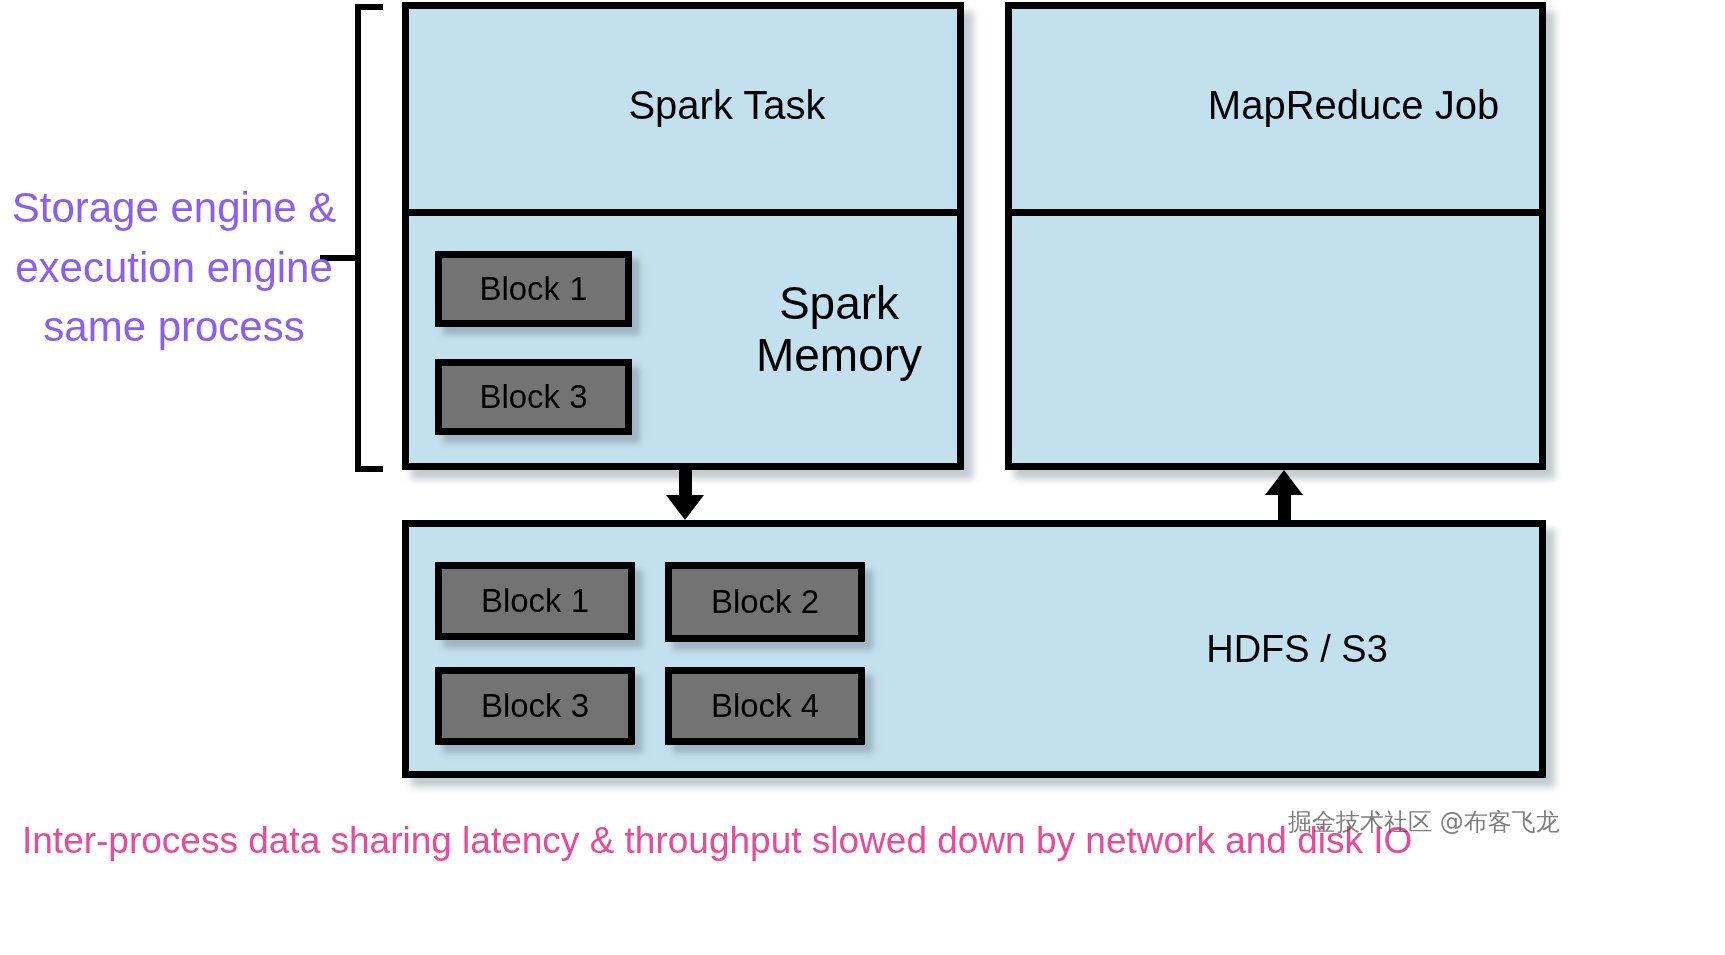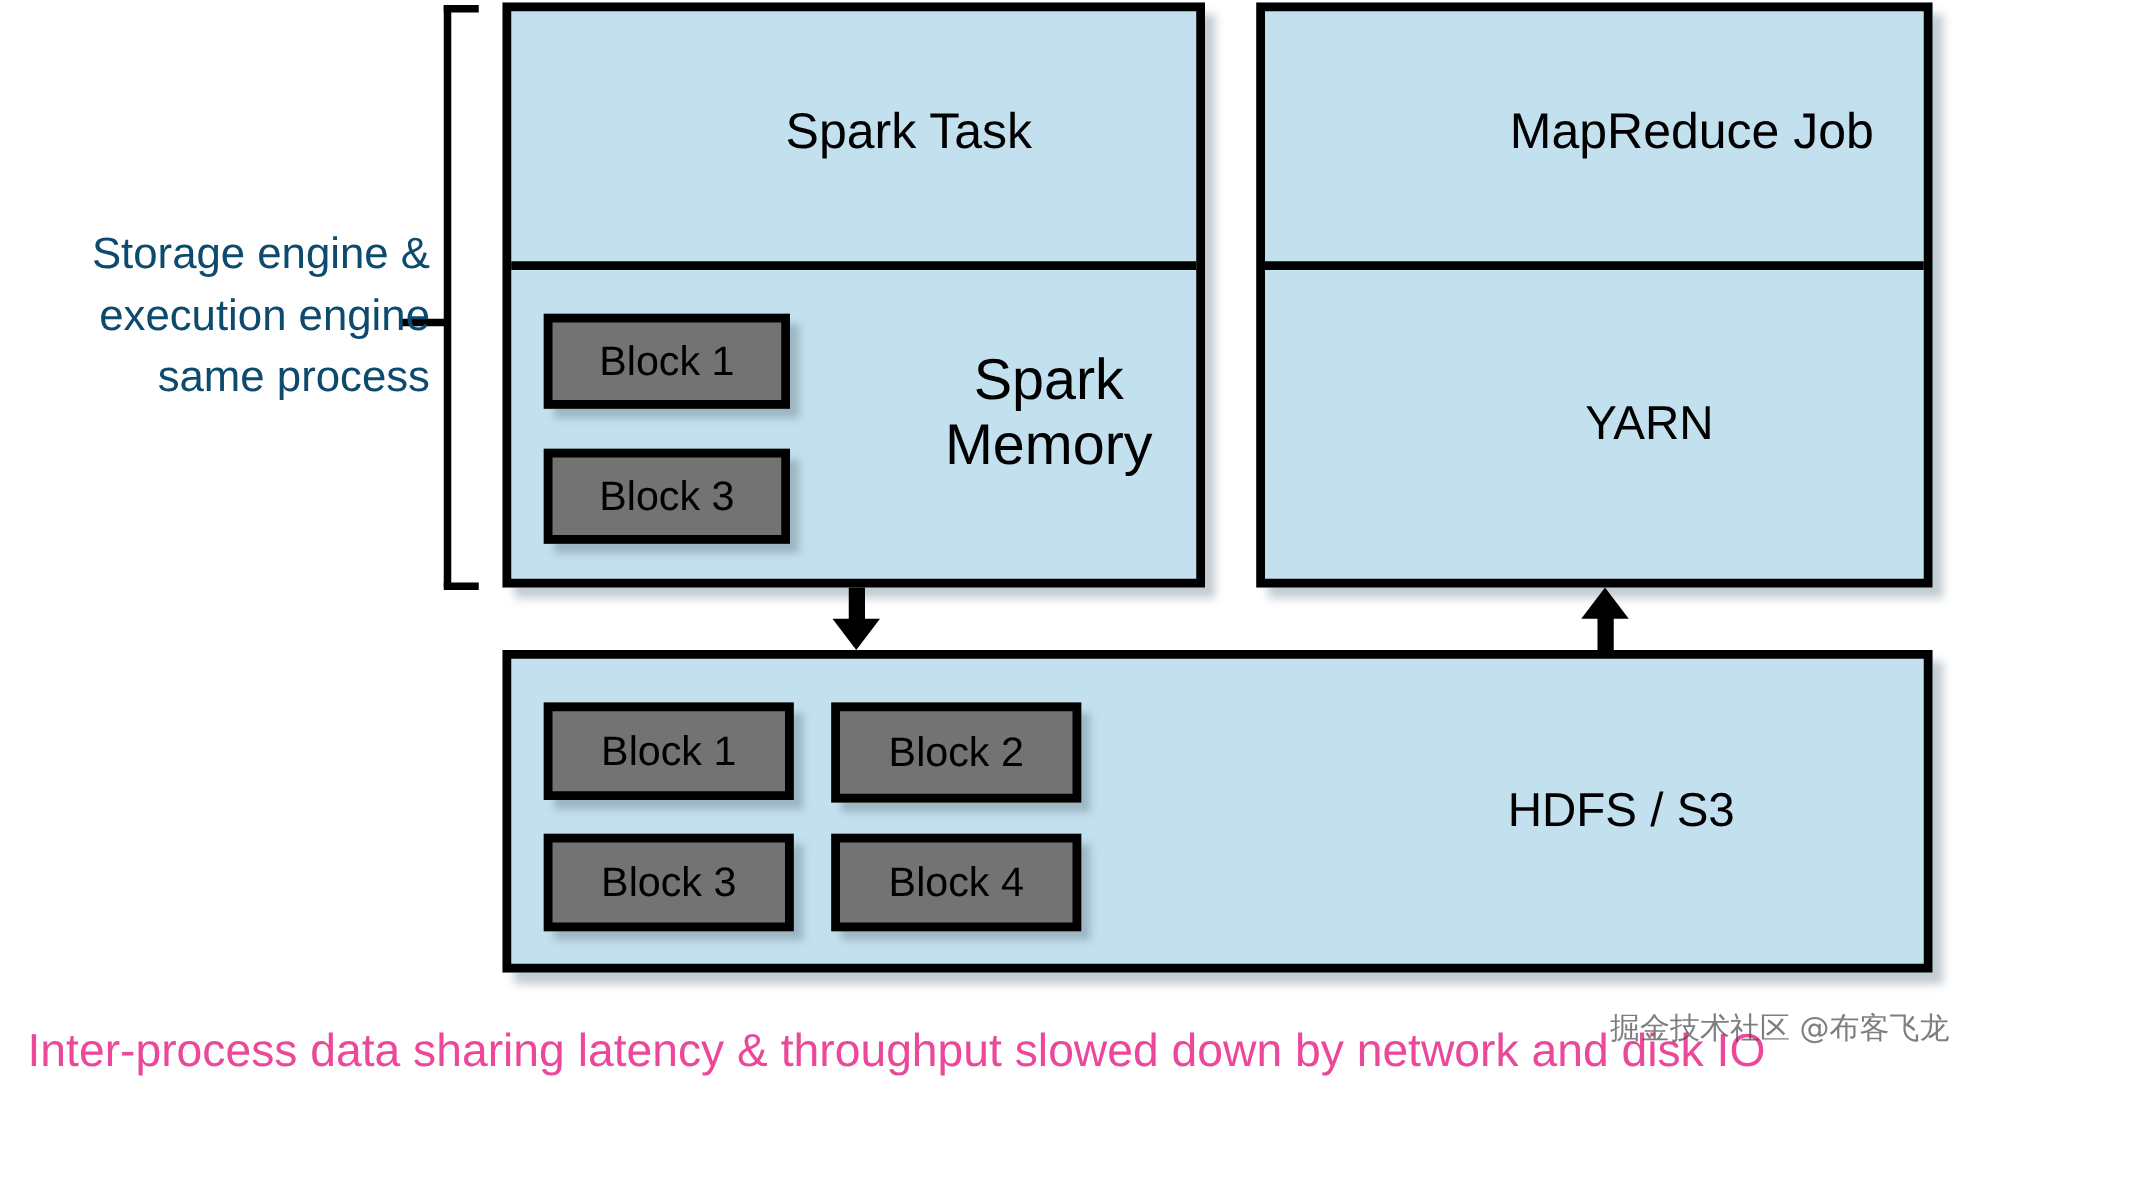--- a/index.html
+++ b/index.html
@@ -73,11 +73,11 @@
   
   .side-label{
     position:absolute;
-    font-size:35px;
-    color:#0c4a6e;
+    font-size:42px;
+    color:#8b5cf6;
     line-height:1.42;
     white-space:pre-line;
-    text-align:right;
+    text-align:center;
   }
   .caption{
     position:absolute;

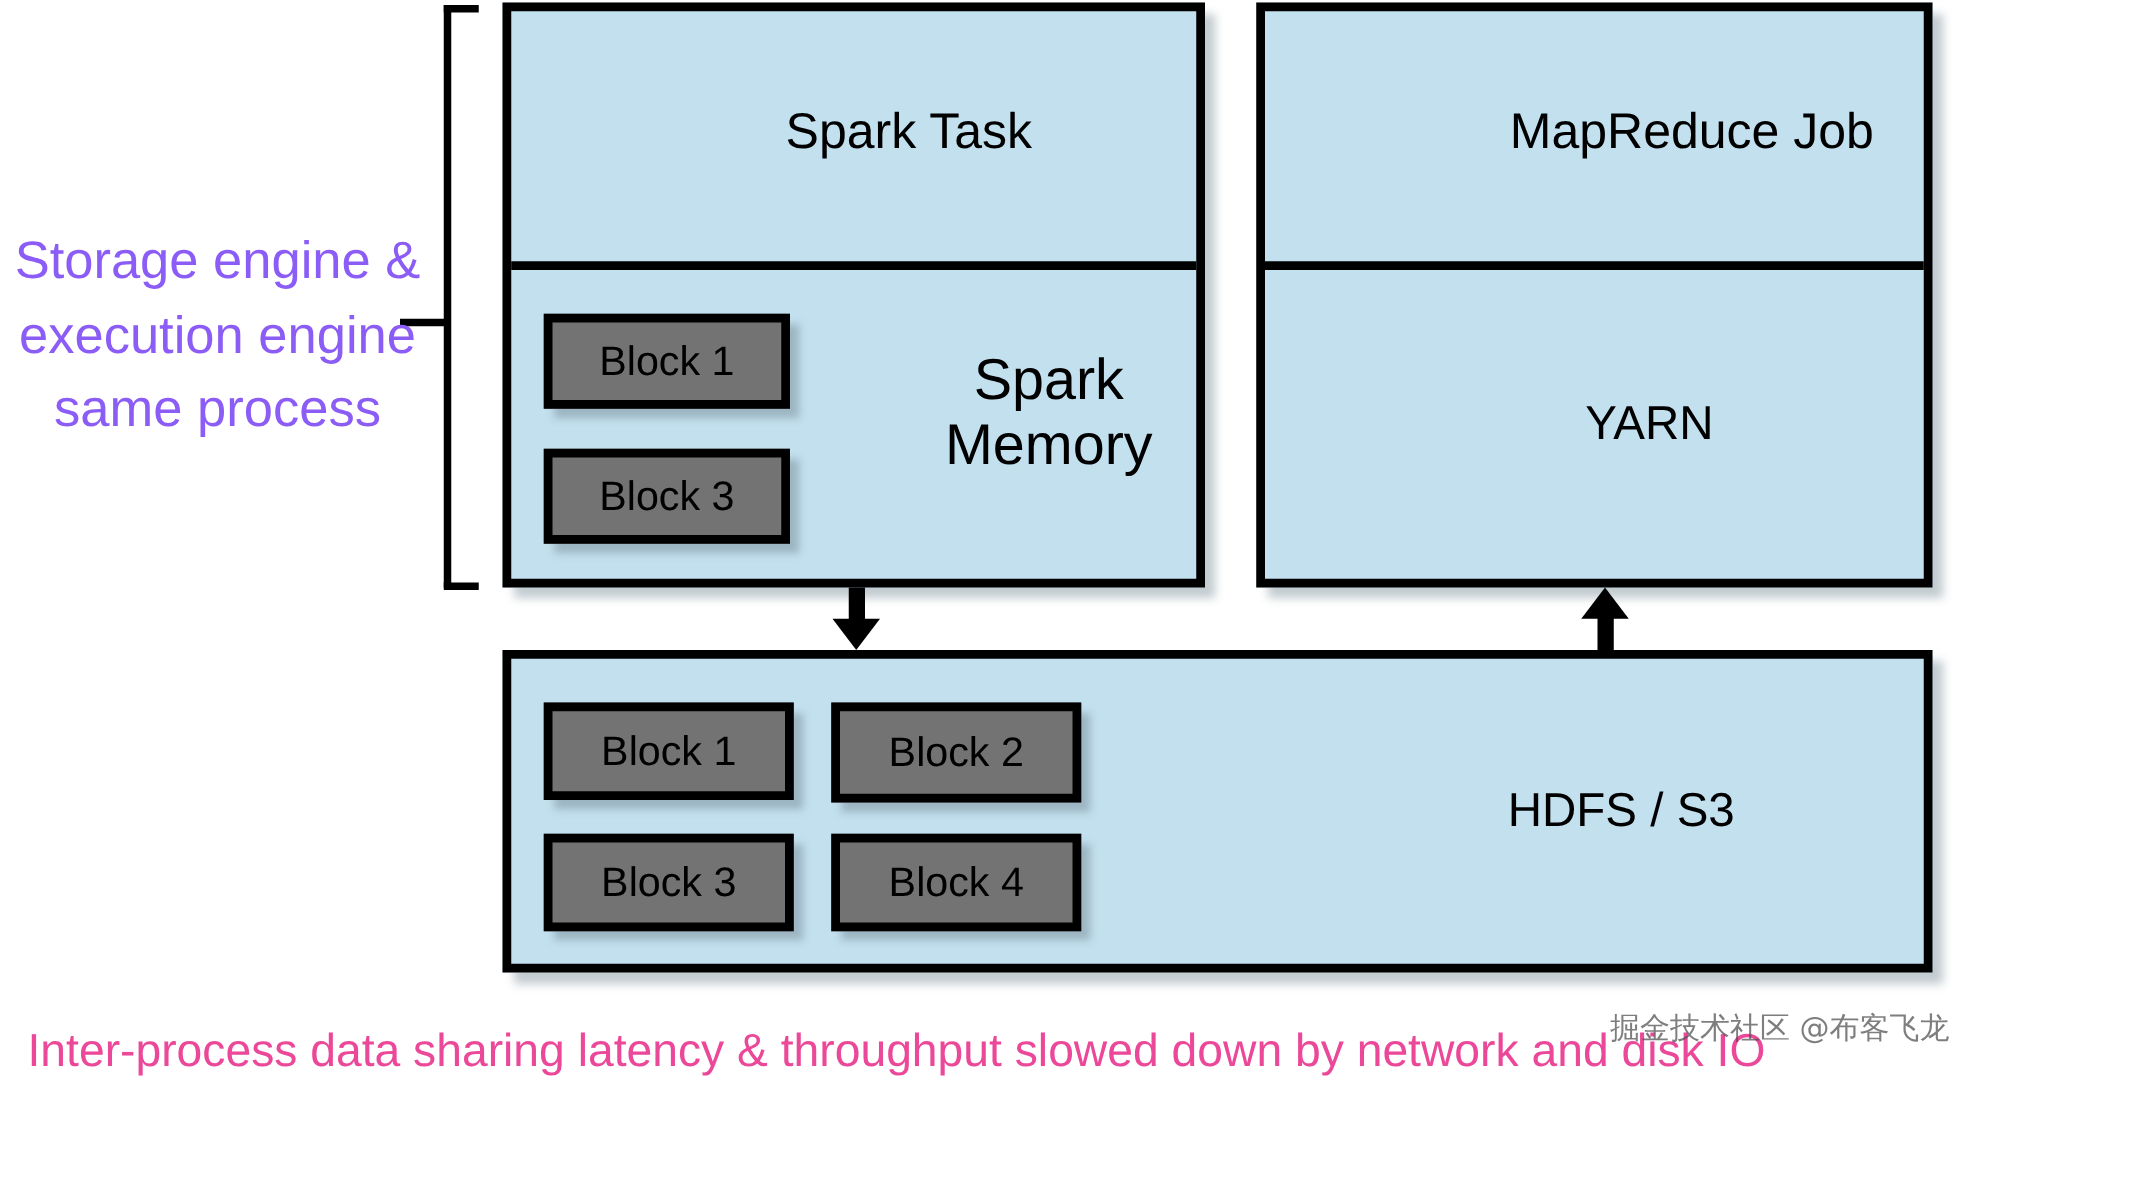--- a/index.html
+++ b/index.html
@@ -129,7 +129,6 @@
 
   <div class="celltext" style="left:1016px;top:2px;width:587px;height:207px;font-size:40px;">MapReduce Job</div>
 
-  <div class="celltext" style="left:1005px;top:210px;width:541px;height:258px;font-size:38px;">YARN</div>
 
   <div>
     <div class="arrow-shaft" style="left:679px;top:470px;height:33px;"></div>

